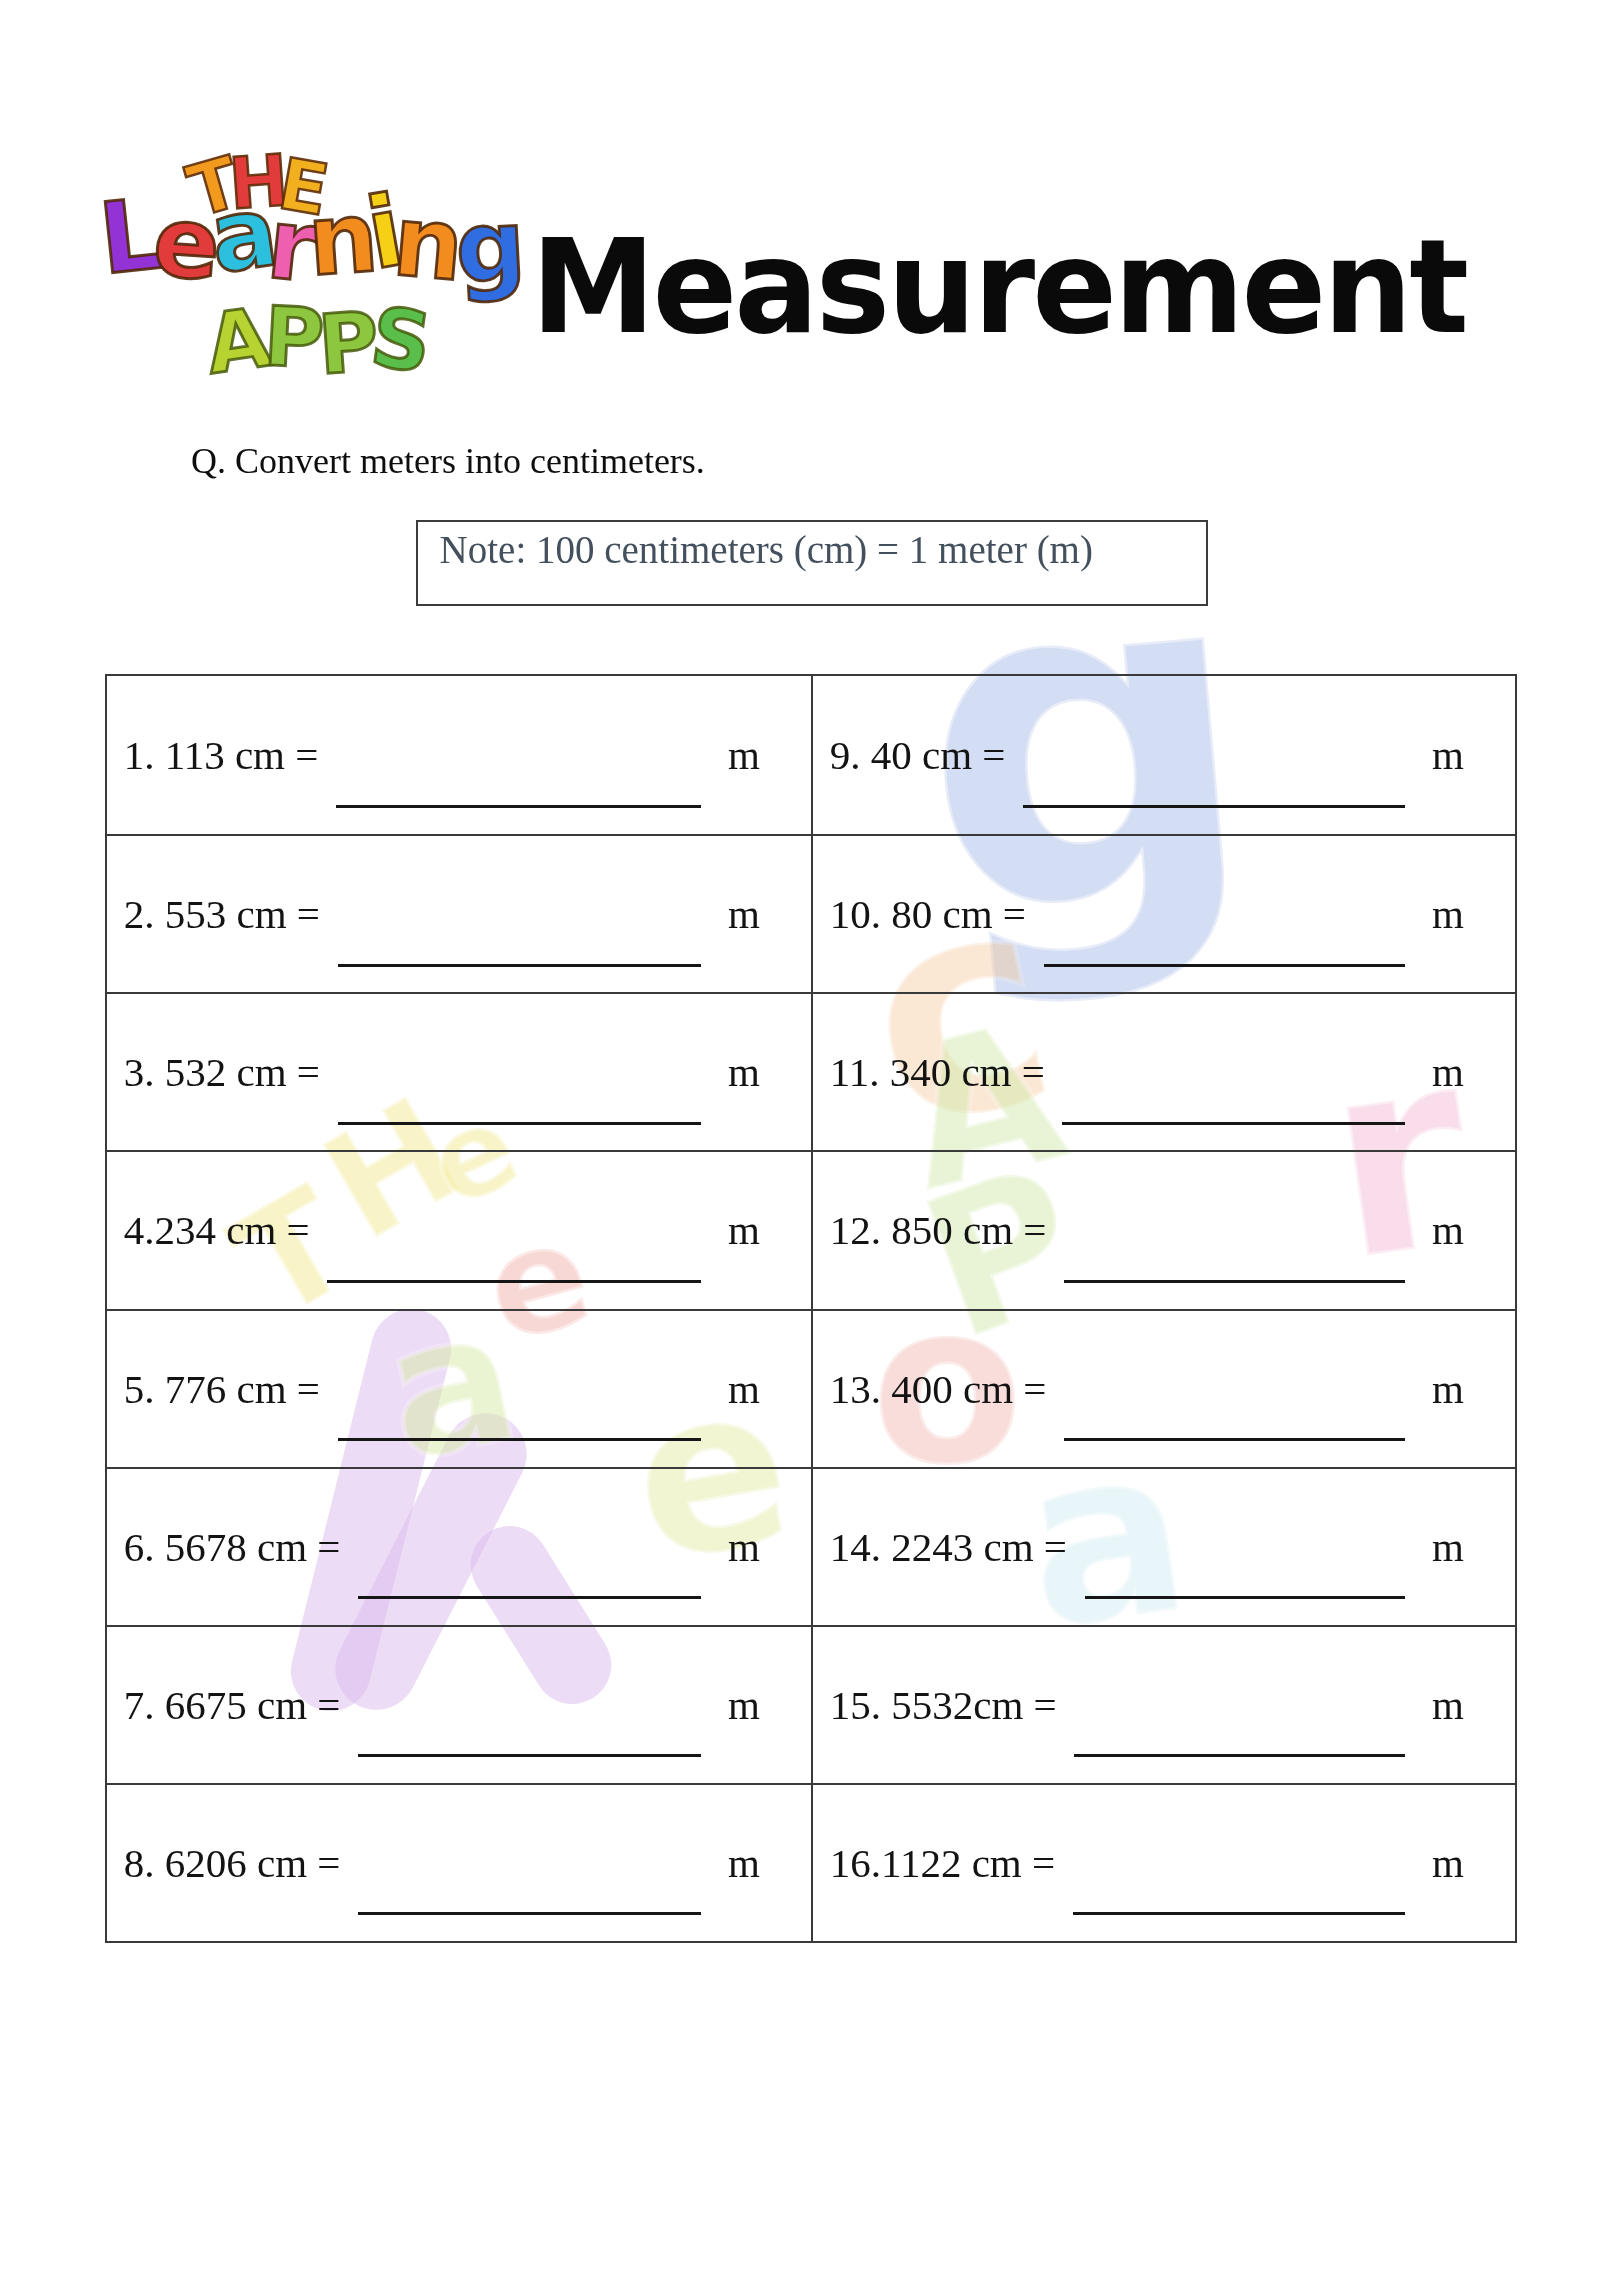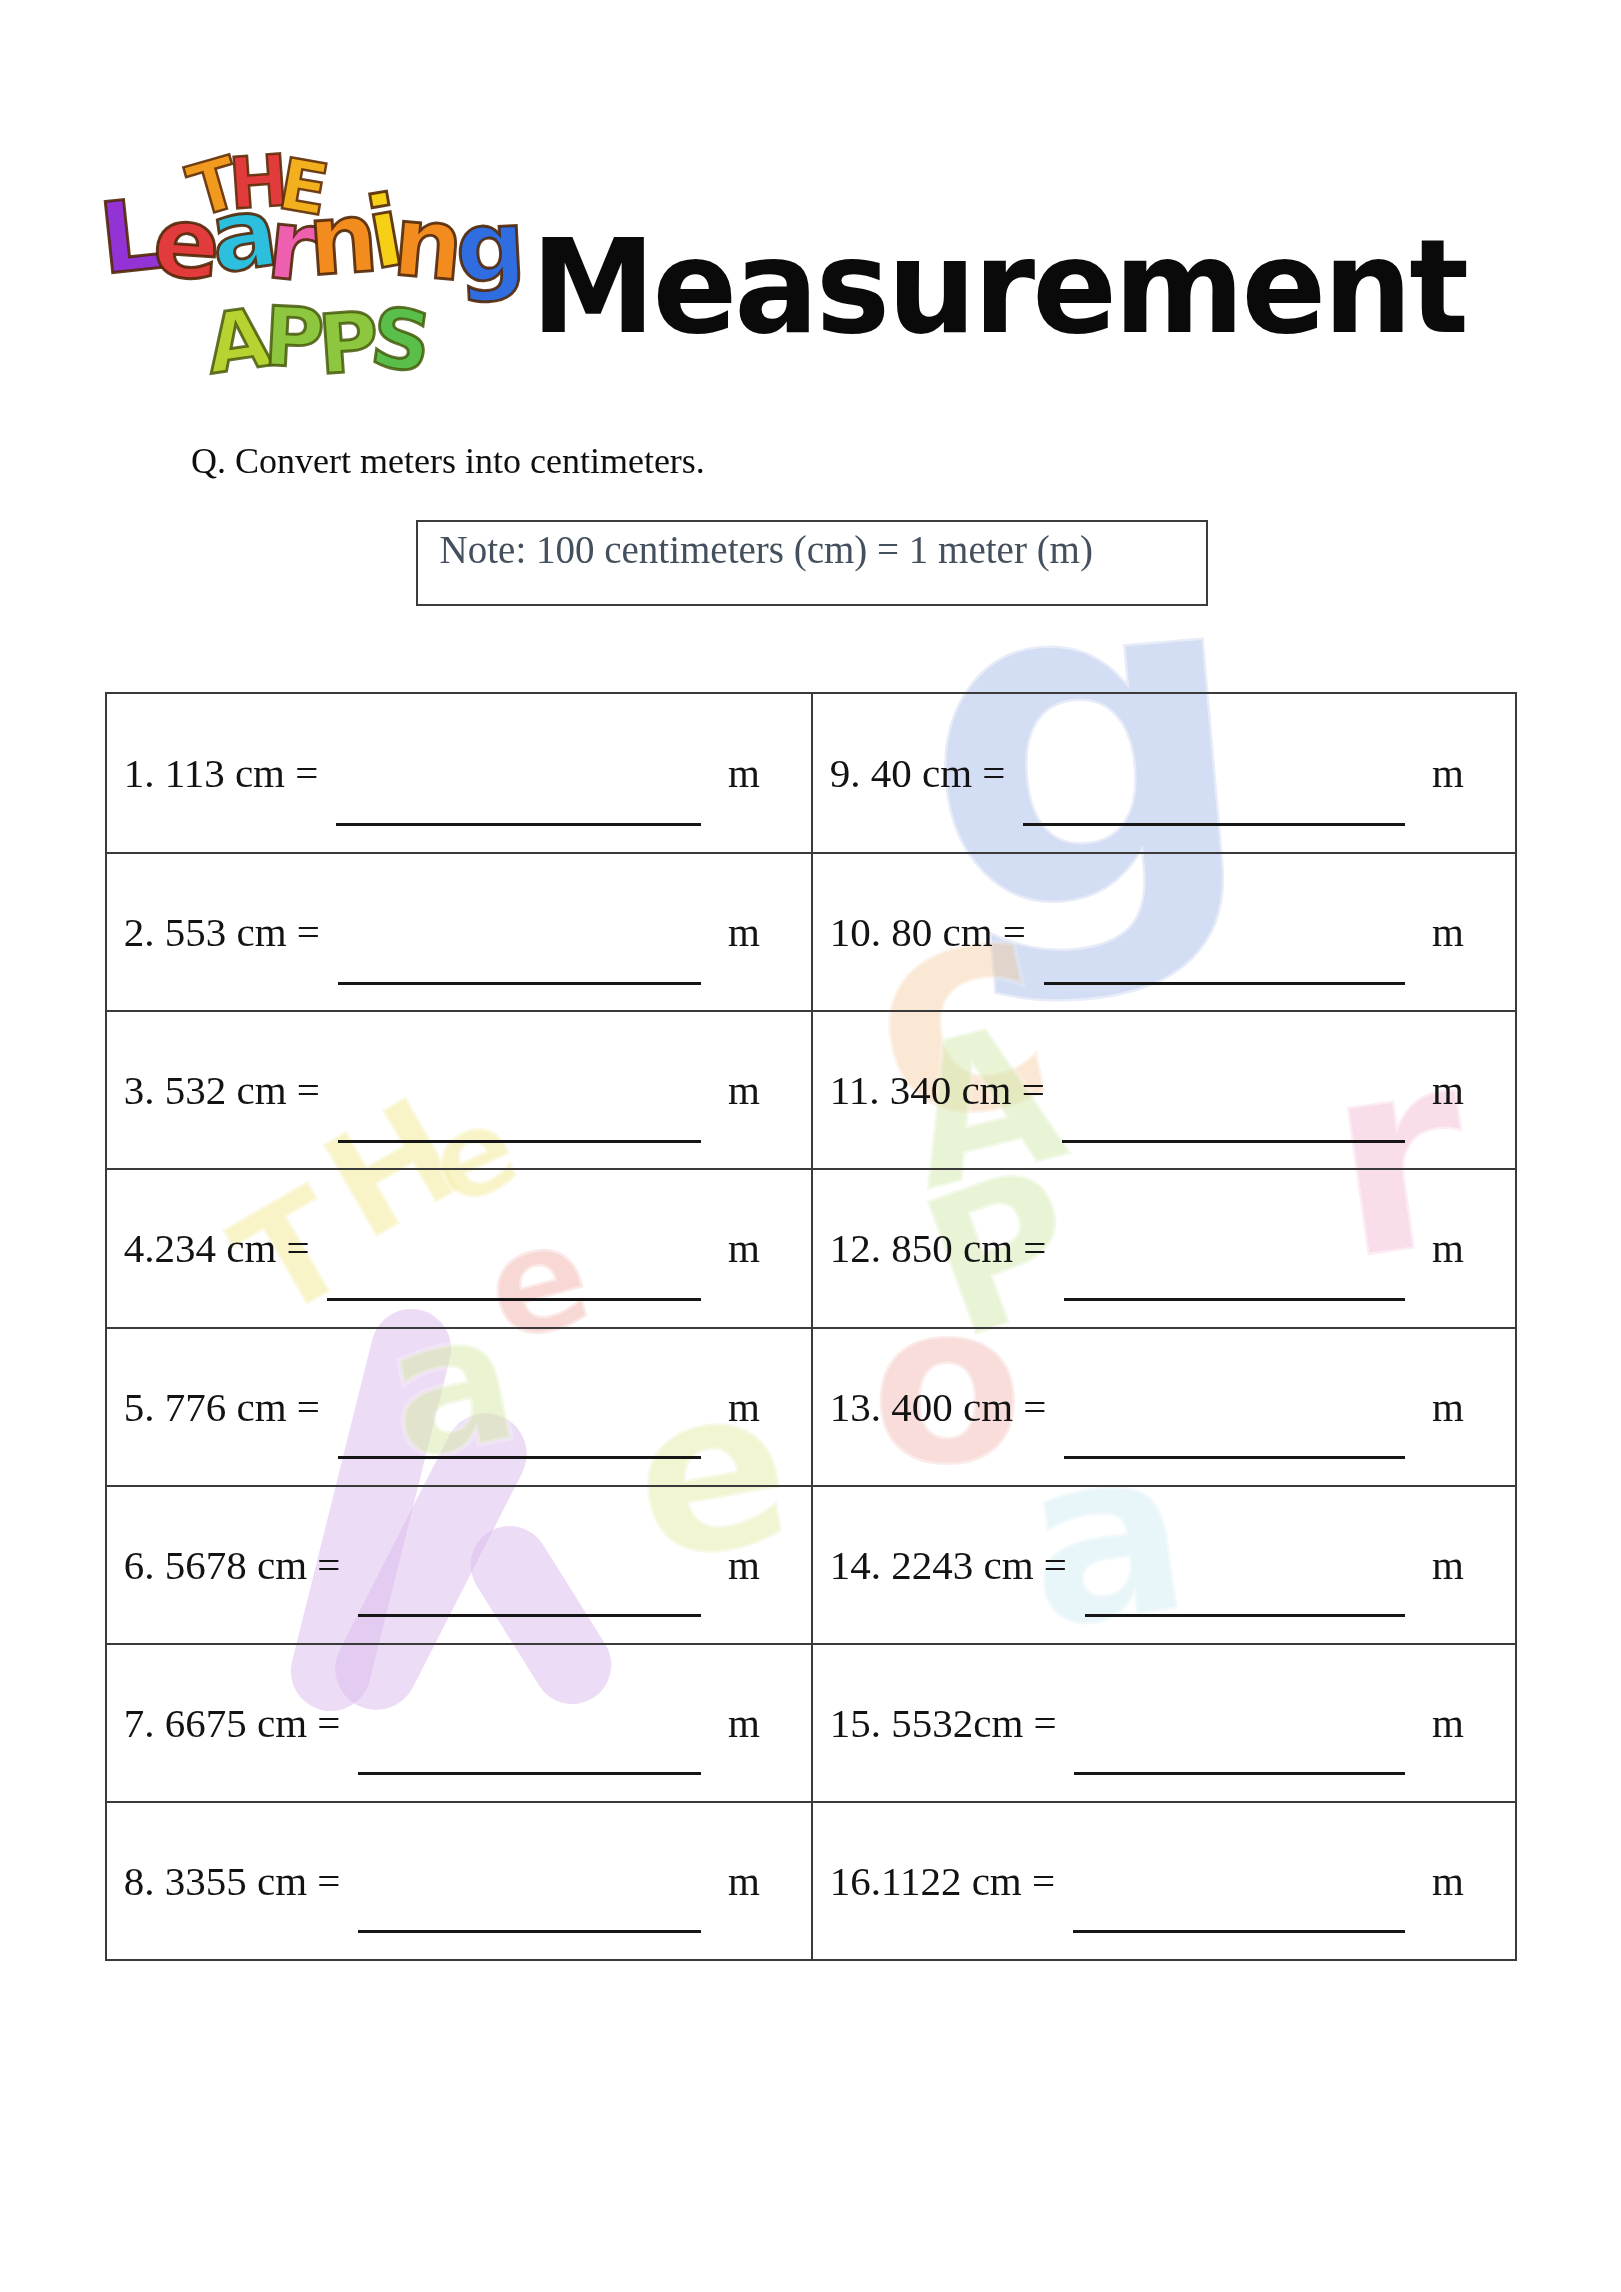--- a/index.html
+++ b/index.html
@@ -31,7 +31,7 @@
         font-size:39px;color:#44505d;padding:4.9px 0 0 21.6px;}
   
   .wtable{position:absolute;left:105px;top:674px;width:1412px;height:1269px;box-sizing:border-box;
-          border:2.9px solid #3a3a3a;display:grid;grid-template-columns:1fr 1fr;grid-auto-rows:1fr;margin-top:18px;}
+          border:2.9px solid #3a3a3a;display:grid;grid-template-columns:1fr 1fr;grid-auto-rows:1fr;}
   .cell{display:flex;align-items:center;box-sizing:border-box;
         padding:0 51px 0 16.7px;font-size:41px;color:#131313;}
   .cell.b-top{border-top:2px solid #3a3a3a;}

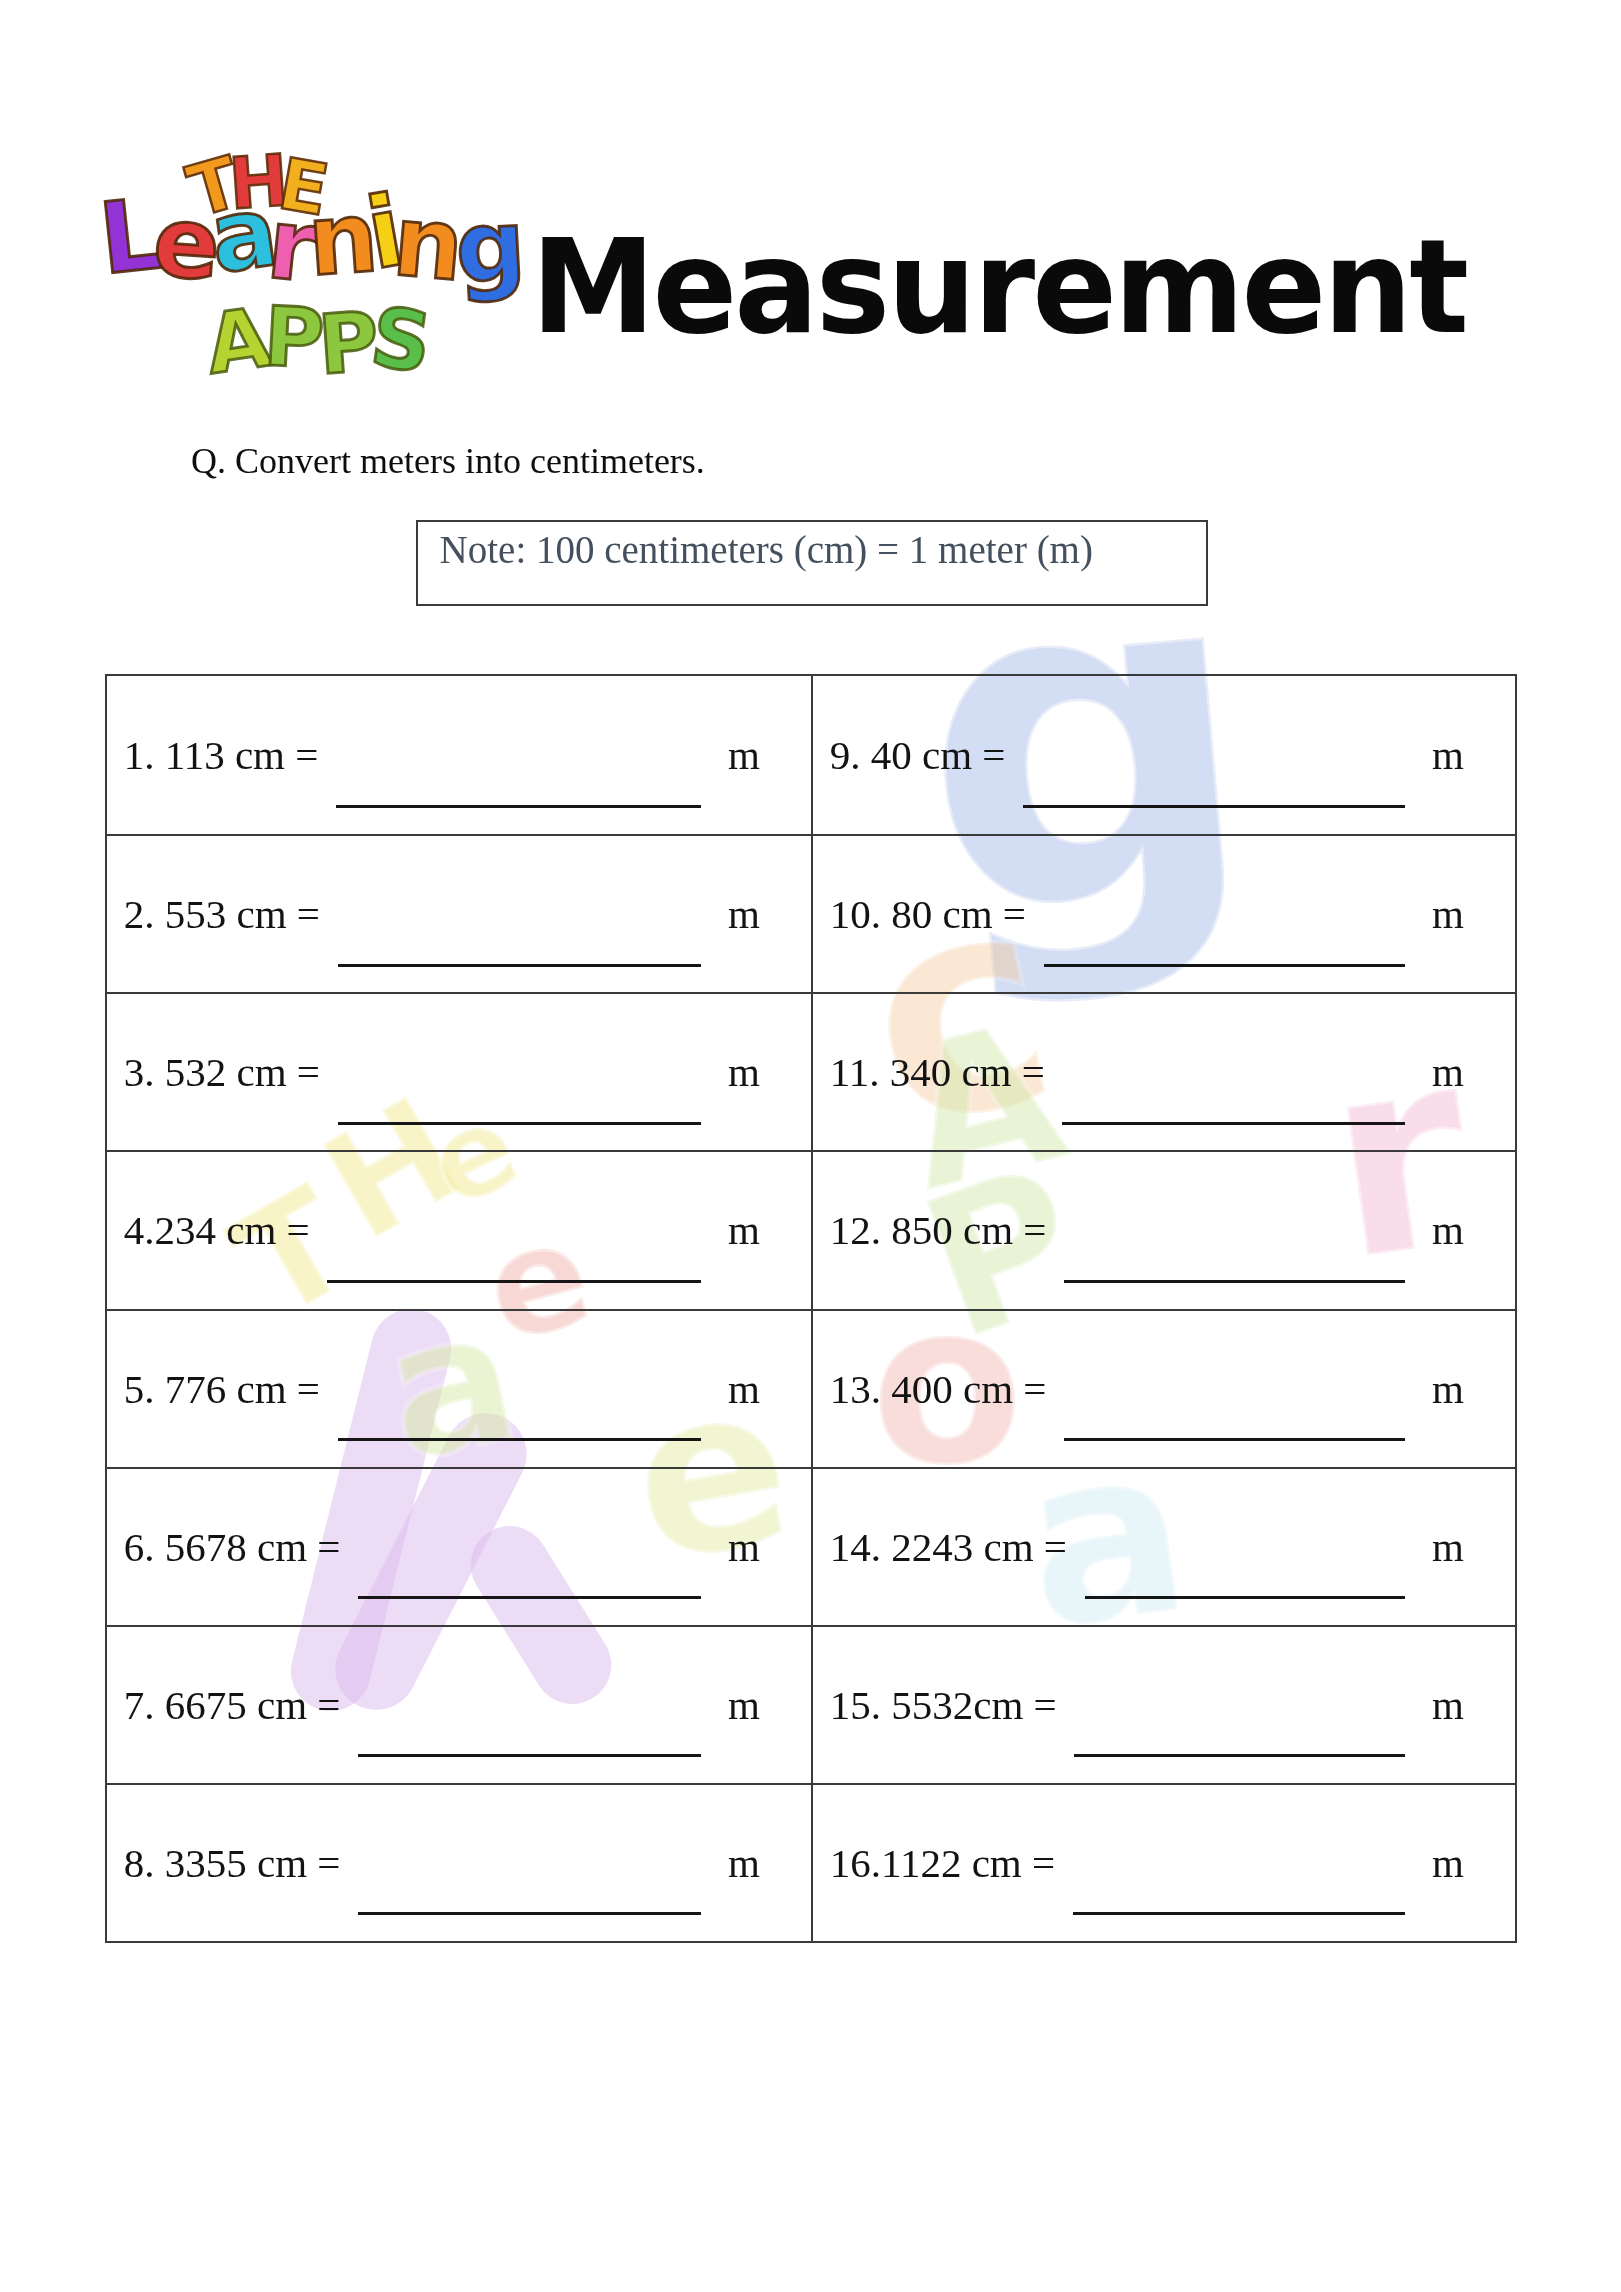--- a/index.html
+++ b/index.html
@@ -156,7 +156,7 @@
           <span class="unit">m</span>
         </div>
         <div class="cell b-top">
-          <span class="lbl">8. 3355 cm =</span>
+          <span class="lbl">8. 6206 cm =</span>
           <div class="blank"></div>
           <span class="unit">m</span>
         </div>

